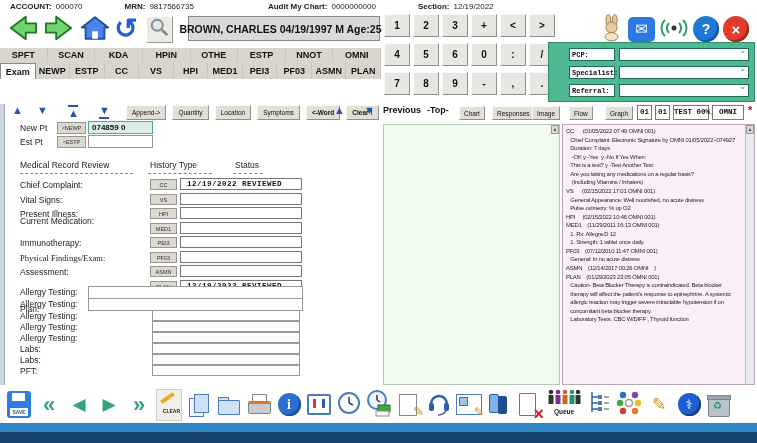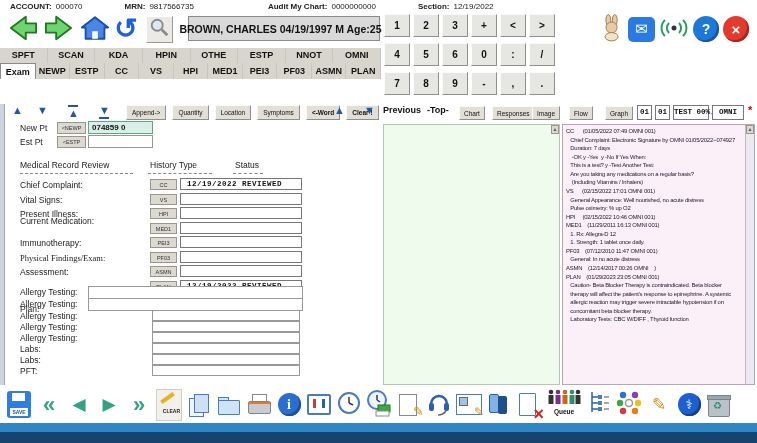--- a/index.html
+++ b/index.html
@@ -259,6 +259,20 @@
       </button>
   </div>
 
+  <div class="refpanel">
+    <div class="refrow" style="top:5px">
+      <span class="reflabel">PCP:</span>
+      <div class="refdd"></div>
+    </div>
+    <div class="refrow" style="top:23px">
+      <span class="reflabel">Specialist:</span>
+      <div class="refdd"></div>
+    </div>
+    <div class="refrow" style="top:41px">
+      <span class="reflabel">Referral:</span>
+      <div class="refdd"></div>
+    </div>
+  </div>
 
   <div class="ltool">
     <button class="sarr" style="left:12px">

